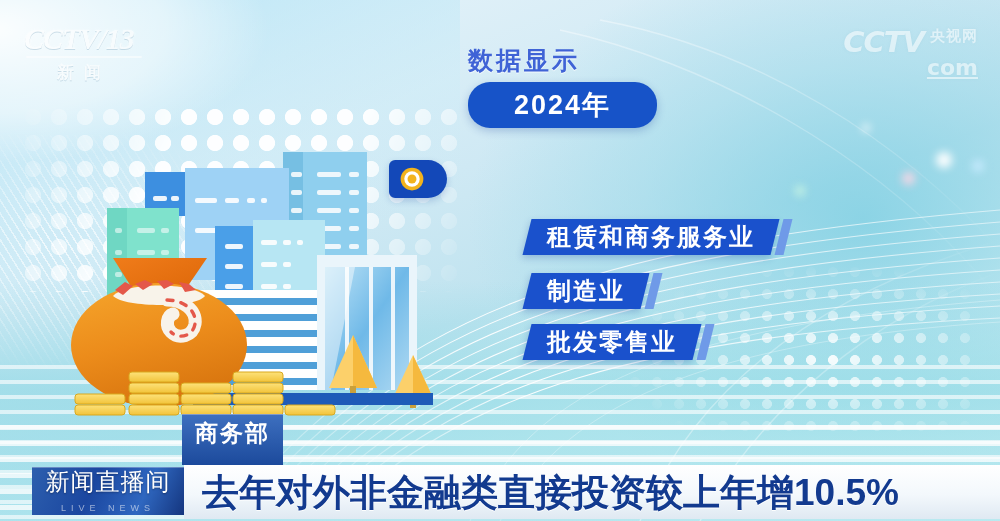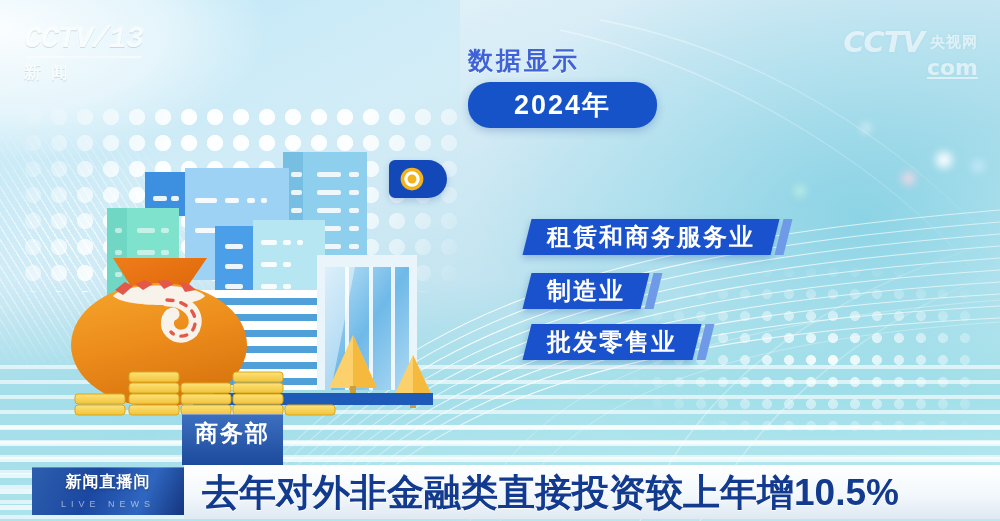--- a/index.html
+++ b/index.html
@@ -68,7 +68,7 @@
     opacity:.62;
   }
   .cctv13 .c13-main{
-    font-family:Liberation Mono, monospace;font-weight:700;font-style:italic;
+    font-family:Liberation Serif, serif;font-weight:700;font-style:italic;
     font-size:30px;letter-spacing:-1px;color:#ffffff;
     text-shadow:0 1px 0 rgba(120,160,185,.55), 0 0 2px rgba(255,255,255,.9);
     line-height:1;

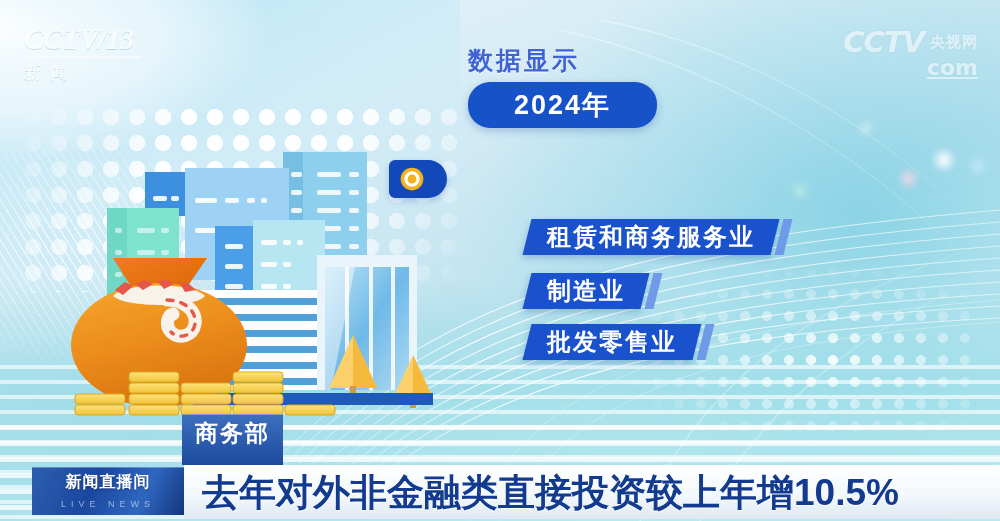--- a/index.html
+++ b/index.html
@@ -85,7 +85,7 @@
   }
   .cctv-com .cc-row{display:flex;align-items:flex-end;gap:6px;justify-content:flex-end;}
   .cctv-com .cc-big{font-family:"DejaVu Sans",sans-serif;font-weight:700;font-style:italic;font-size:29px;letter-spacing:-1px;line-height:1;}
-  .cctv-com .cc-cn{font-size:15px;font-weight:700;letter-spacing:1px;line-height:1;margin-bottom:8px;}
+  .cctv-com .cc-cn{font-size:15px;font-weight:700;letter-spacing:1px;line-height:1;margin-bottom:14px;}
   .cctv-com .cc-dom{font-family:"DejaVu Sans",sans-serif;font-size:22px;font-weight:700;line-height:1;margin-left:-10px;text-decoration:underline;}
 
   

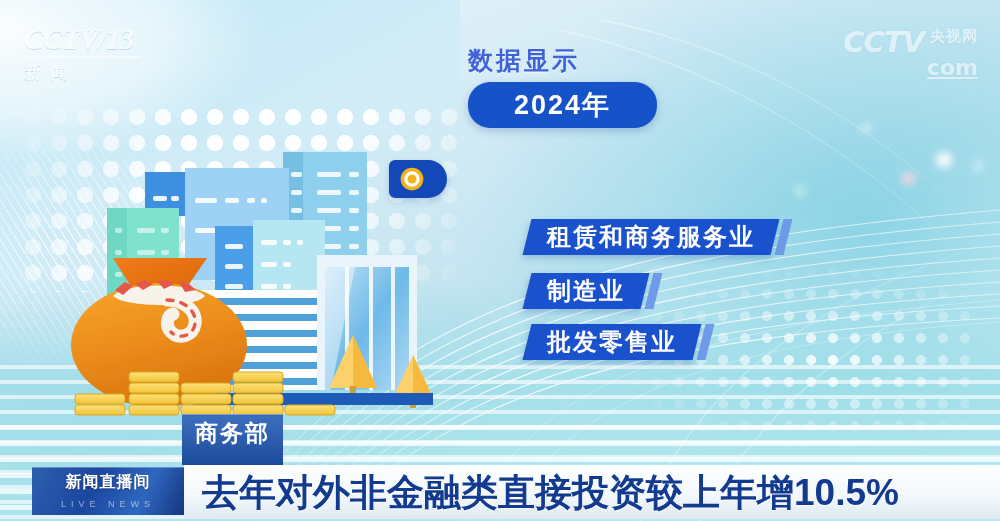--- a/index.html
+++ b/index.html
@@ -75,7 +75,7 @@
   }
   .cctv13 .c13-rule{height:2px;background:rgba(255,255,255,.85);margin:2px 0 3px 2px;width:116px;border-radius:2px;}
   .cctv13 .c13-sub{
-    font-size:17px;font-weight:700;color:#ffffff;letter-spacing:10px;
+    font-size:17px;font-weight:700;color:#ffffff;letter-spacing:10px;text-align:center;
     text-shadow:0 1px 0 rgba(120,160,185,.5);
   }
 

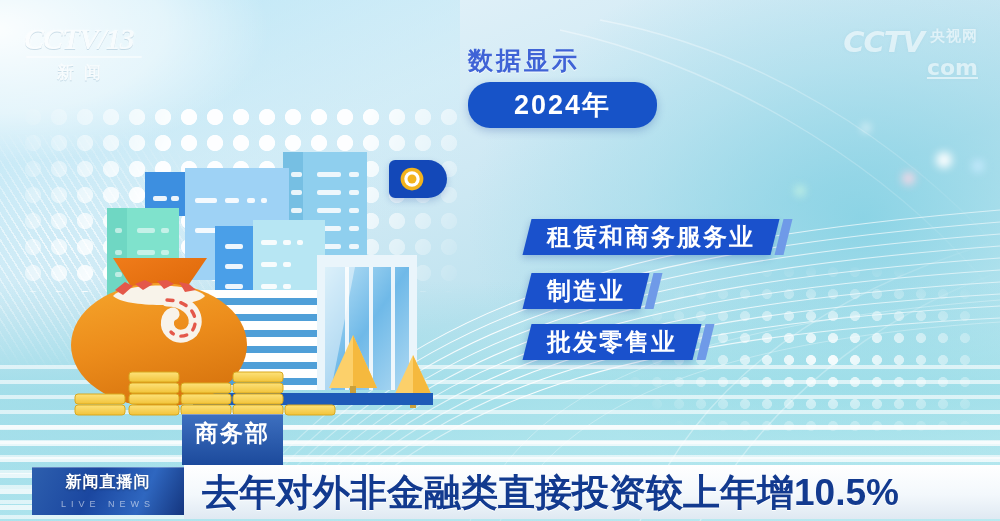--- a/index.html
+++ b/index.html
@@ -151,7 +151,7 @@
     box-shadow:inset 0 1px 0 rgba(255,255,255,.3);
   }
   .live-badge .lb-cn{
-    color:#fff;font-size:16px;font-weight:700;letter-spacing:1px;line-height:1;
+    color:#fff;font-size:24px;font-weight:400;letter-spacing:1px;line-height:1;
     text-shadow:0 1px 2px rgba(0,0,0,.35);
   }
   .live-badge .lb-en{

